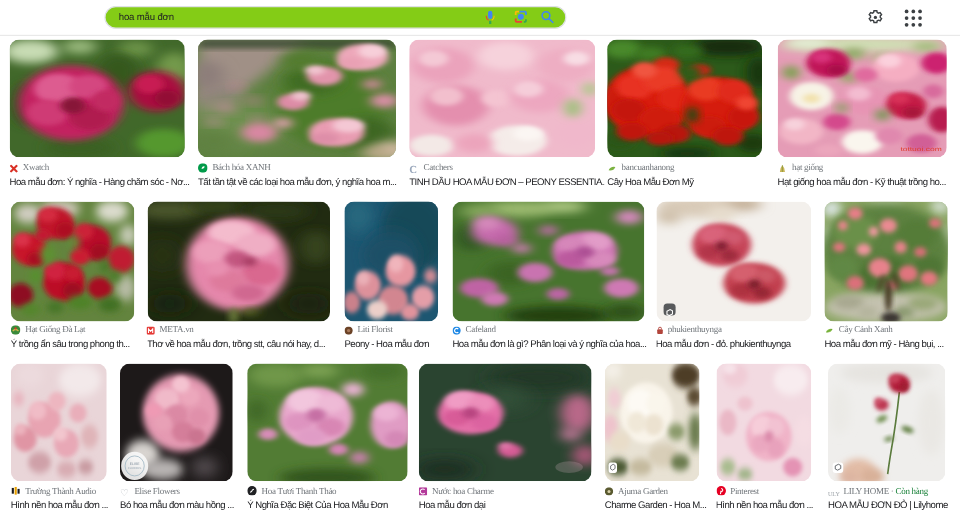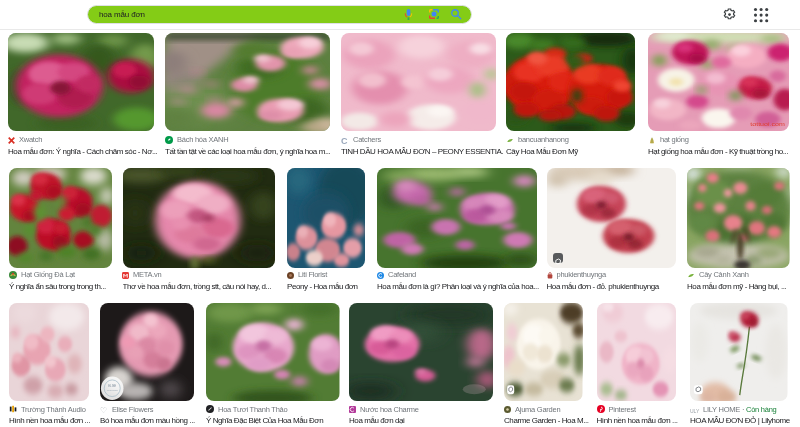--- a/index.html
+++ b/index.html
@@ -8,7 +8,7 @@
   .sbox{position:absolute;left:87px;top:5px;width:383px;height:17px;border:1px solid #dfe1e5;border-radius:9.5px;background:#84cc16;}
   .sq{position:absolute;left:11px;top:4px;font-size:8px;letter-spacing:-0.15px;color:#202124;}
   .thumb{position:absolute;border-radius:8px;overflow:hidden;}
-  .srcline{position:absolute;height:10px;font-size:7.5px;letter-spacing:-0.25px;color:#70757a;white-space:nowrap;overflow:hidden;}
+  .srcline{position:absolute;height:10px;font-size:7.5px;letter-spacing:-0.25px;color:#70757a;white-space:nowrap;overflow:hidden;font-family:Liberation Serif, serif;}
   .srcline svg,.srcline .fv{vertical-align:-1.5px;margin-right:4px;}
   .title{position:absolute;font-size:8px;letter-spacing:-0.42px;color:#202124;white-space:nowrap;overflow:hidden;}
   .ov{position:absolute;border-radius:3px;}

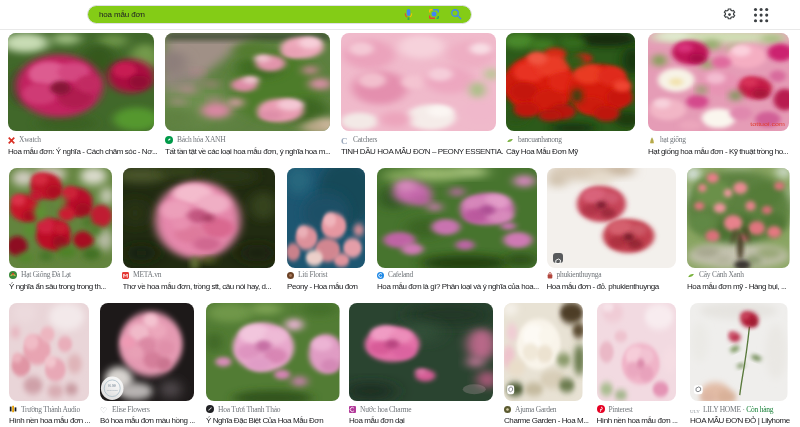--- a/index.html
+++ b/index.html
@@ -516,7 +516,7 @@
 <div class="srcline" style="left:8px;top:135px;width:154px"><svg class="fv" width="7" height="7" viewBox="0 0 10 10">
       <path d="M1 1 L9 9 M9 1 L1 9" stroke="#d93025" stroke-width="2.4"></path>
     </svg>Xwatch</div>
-<div class="title" style="left:8px;top:147px;width:154px">Hoa mẫu đơn: Ý nghĩa - Cách chăm sóc - Nơ...</div>
+<div class="title" style="left:8px;top:147px;width:154px">Hoa mẫu đơn: Ý nghĩa - Hàng chăm sóc - Nơ...</div>
 <div class="srcline" style="left:165px;top:135px;width:173px"><svg class="fv" width="8" height="8" viewBox="0 0 10 10">
       <circle cx="5" cy="5" r="5" fill="#009a49"></circle>
       <path d="M3.5 5.5 Q5 2.5 7 3.5 Q6.5 6.5 3.5 5.5" fill="#fff"></path>

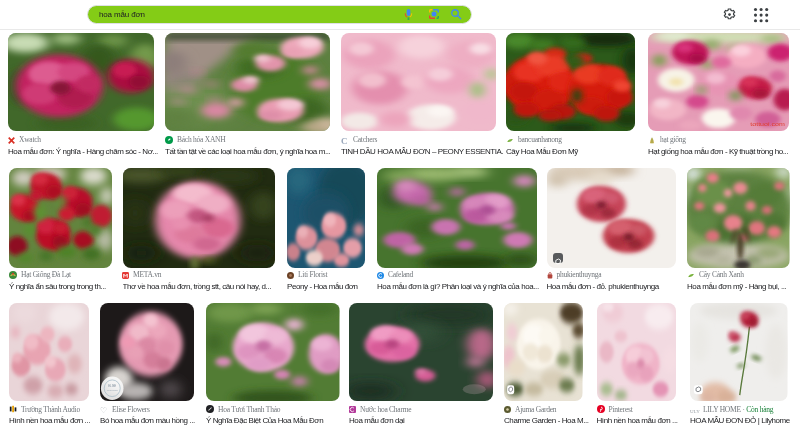--- a/index.html
+++ b/index.html
@@ -538,7 +538,7 @@
       <path d="M2 6 Q5 3 8 6" stroke="#d4b84a" stroke-width="1.4" fill="none"></path>
       <circle cx="5" cy="3.4" r="1.2" fill="#d43a2a"></circle>
     </svg>Hạt Giống Đà Lạt</div>
-<div class="title" style="left:9px;top:282px;width:111px">Ý nghĩa ẩn sâu trong trong th...</div>
+<div class="title" style="left:9px;top:282px;width:111px">Ý trồng ẩn sâu trong phong th...</div>
 <div class="srcline" style="left:122px;top:270px;width:160.5px"><svg class="fv" width="7" height="7" viewBox="0 0 10 10">
       <rect width="10" height="10" rx="2" fill="#e53935"></rect>
       <path d="M2.5 8 V3 L5 6 L7.5 3 V8" stroke="#fff" stroke-width="1.3" fill="none"></path>

